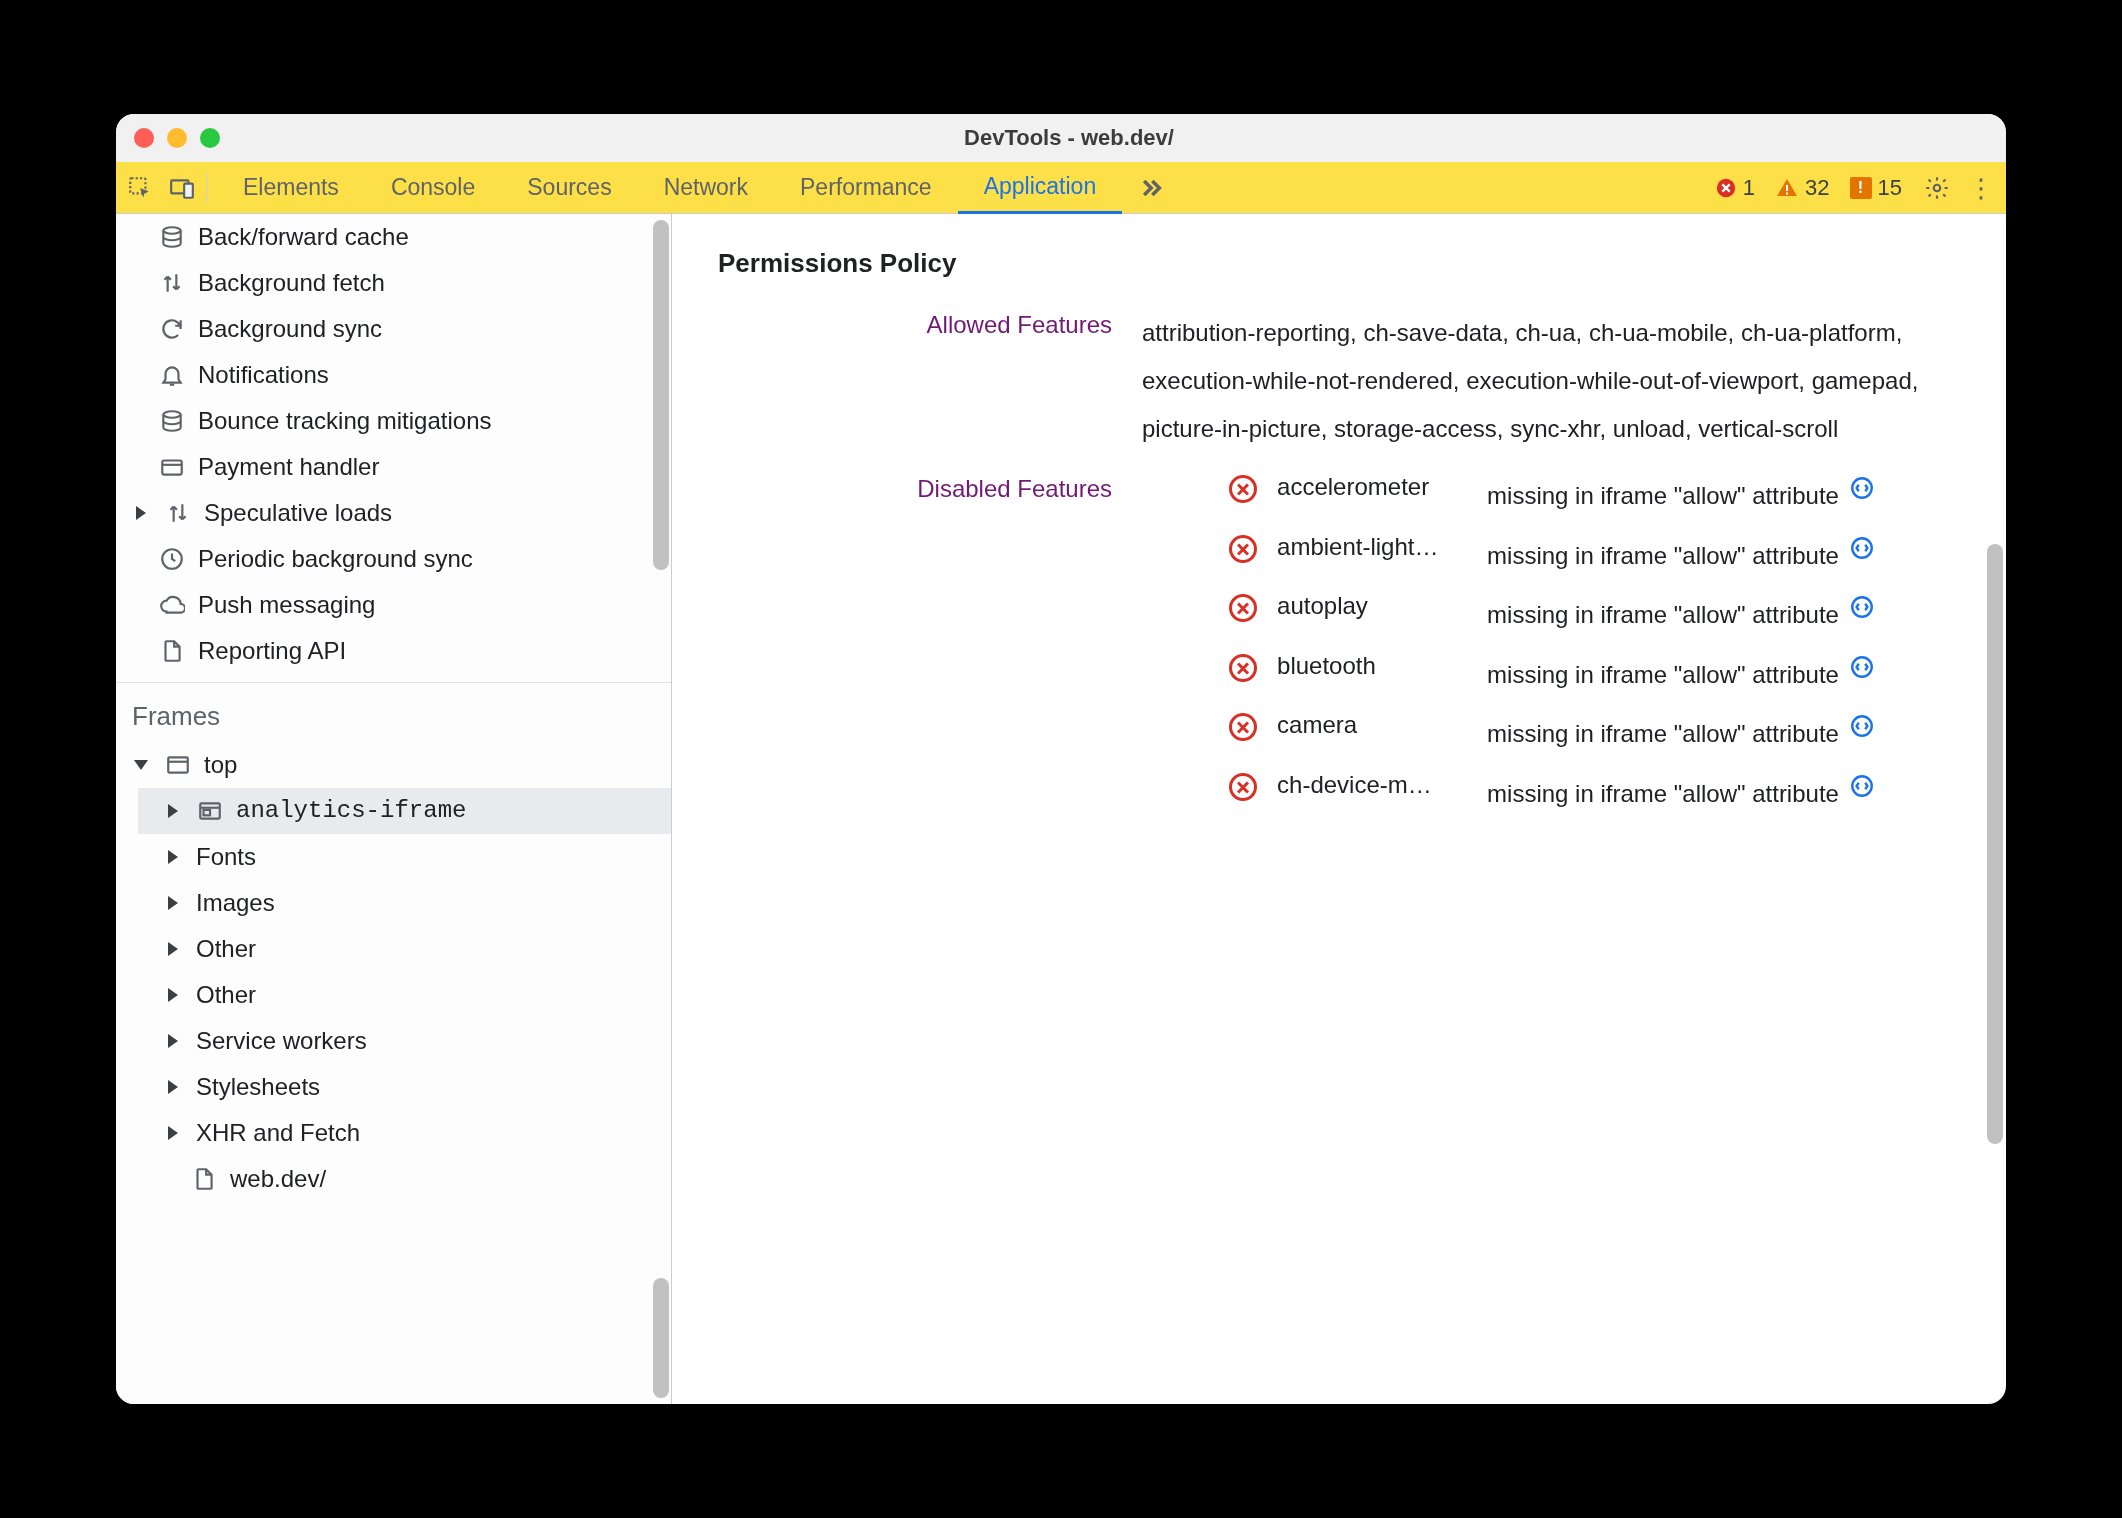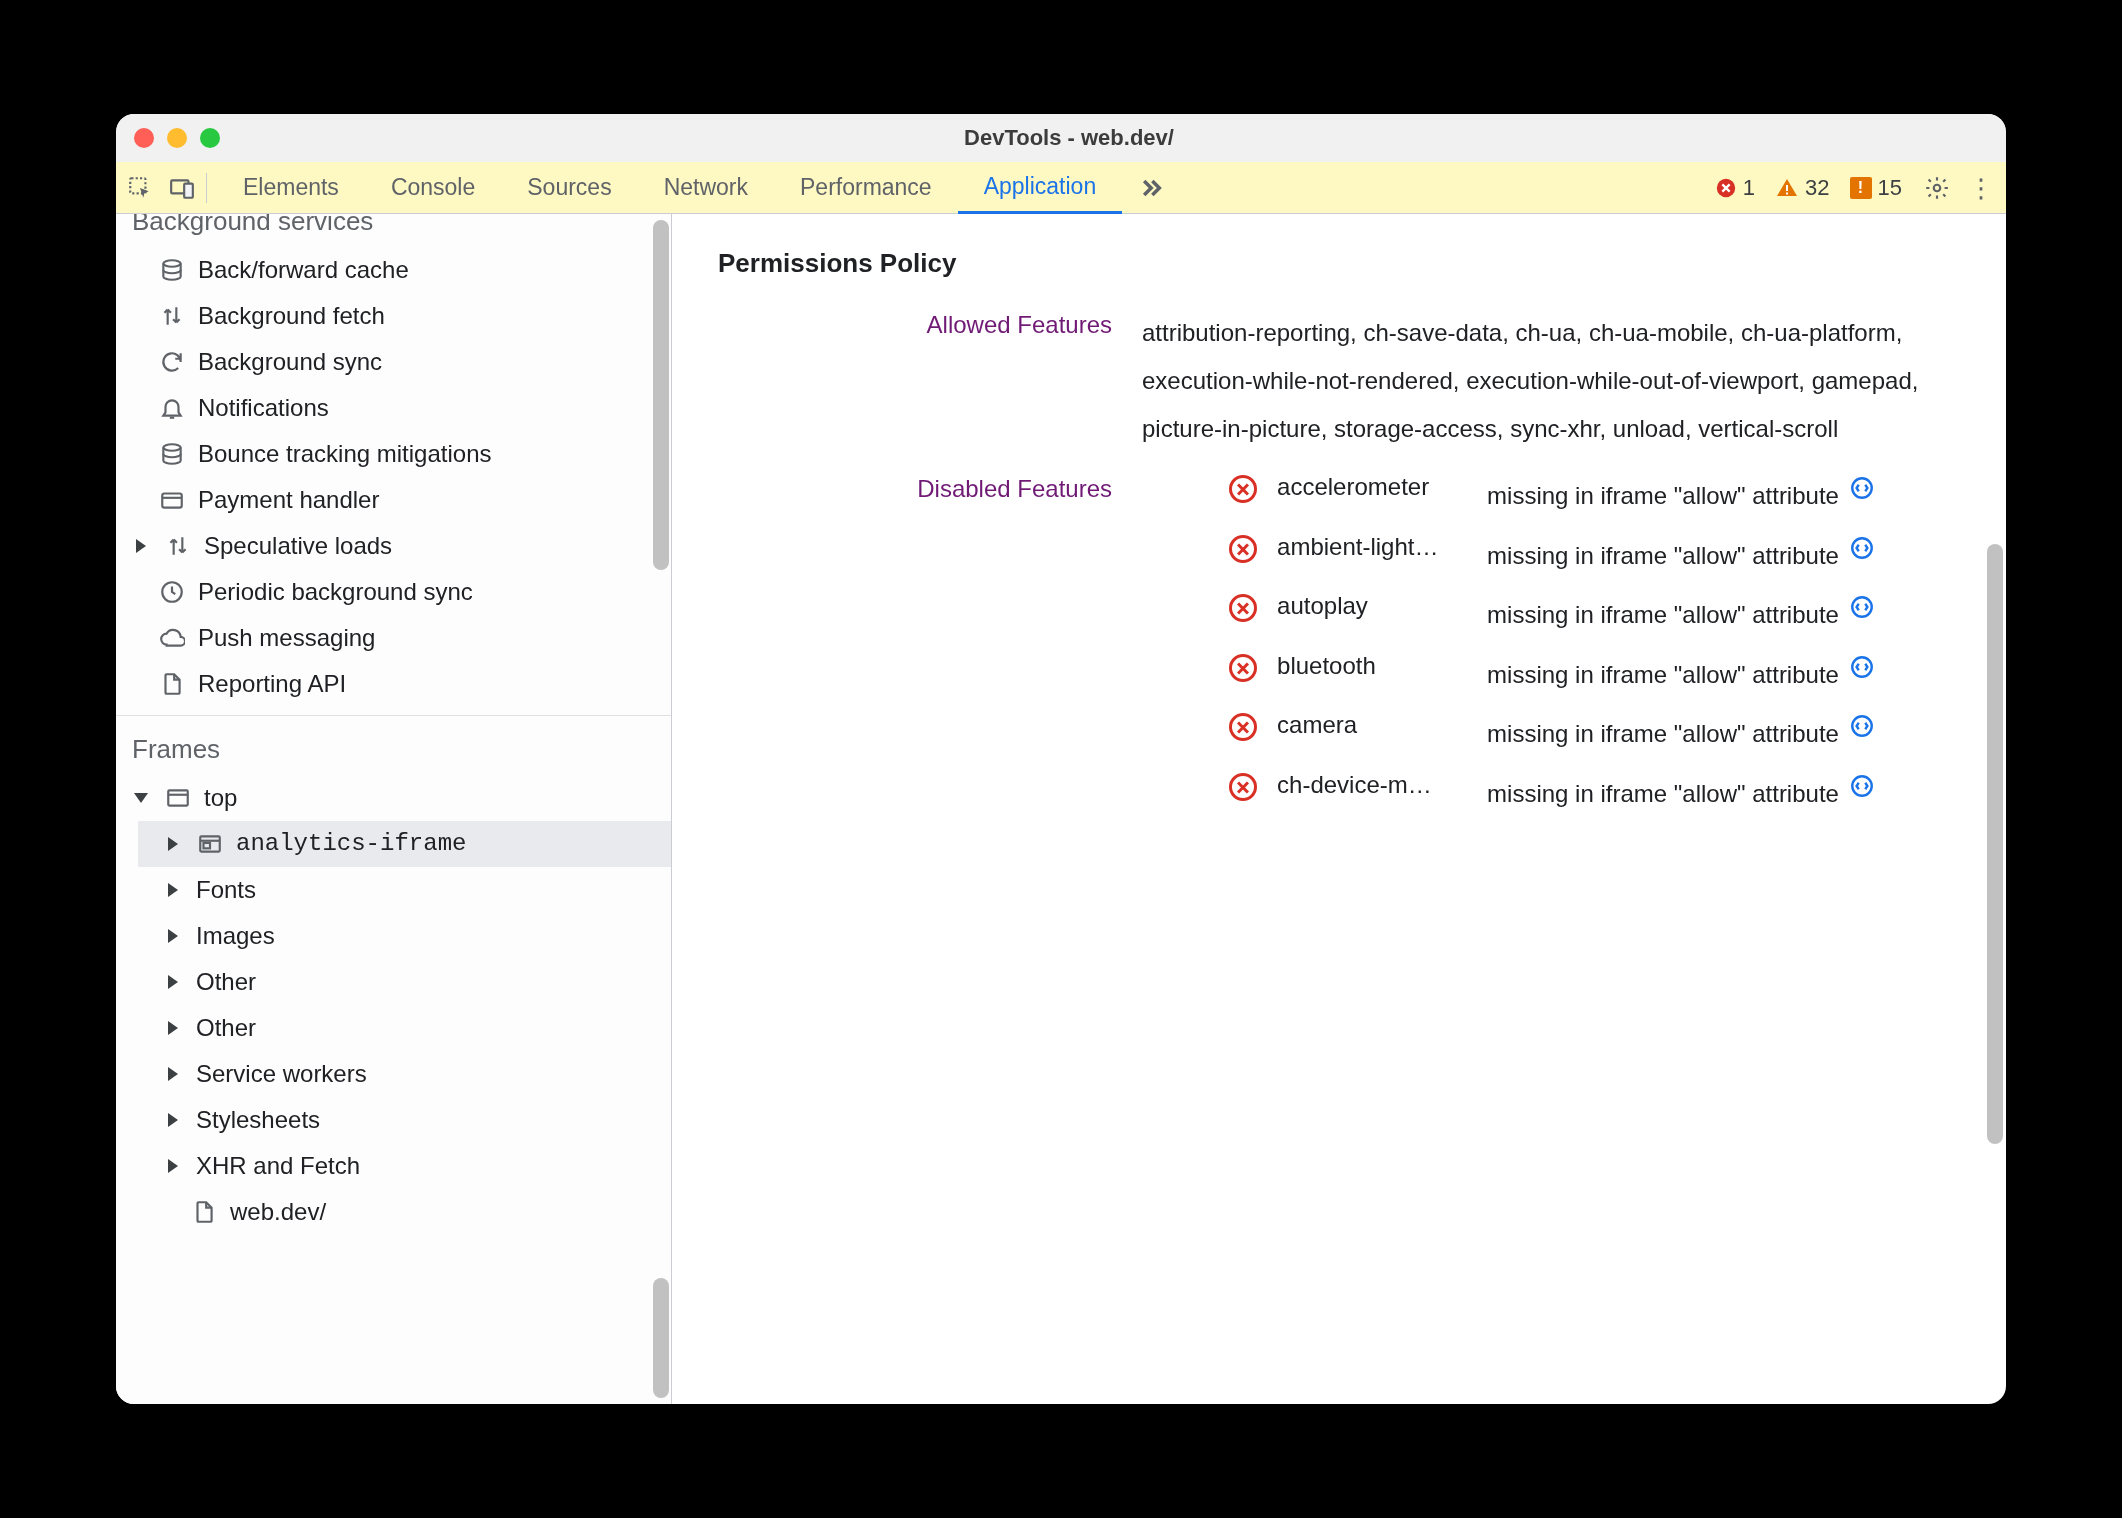--- a/index.html
+++ b/index.html
@@ -48,7 +48,7 @@
   
   .toolbar {
     height: 52px;
-    background: #fef9c3;
+    background: #fde047;
     border-bottom: 1px solid #cacdd1;
     display: flex;
     align-items: center;

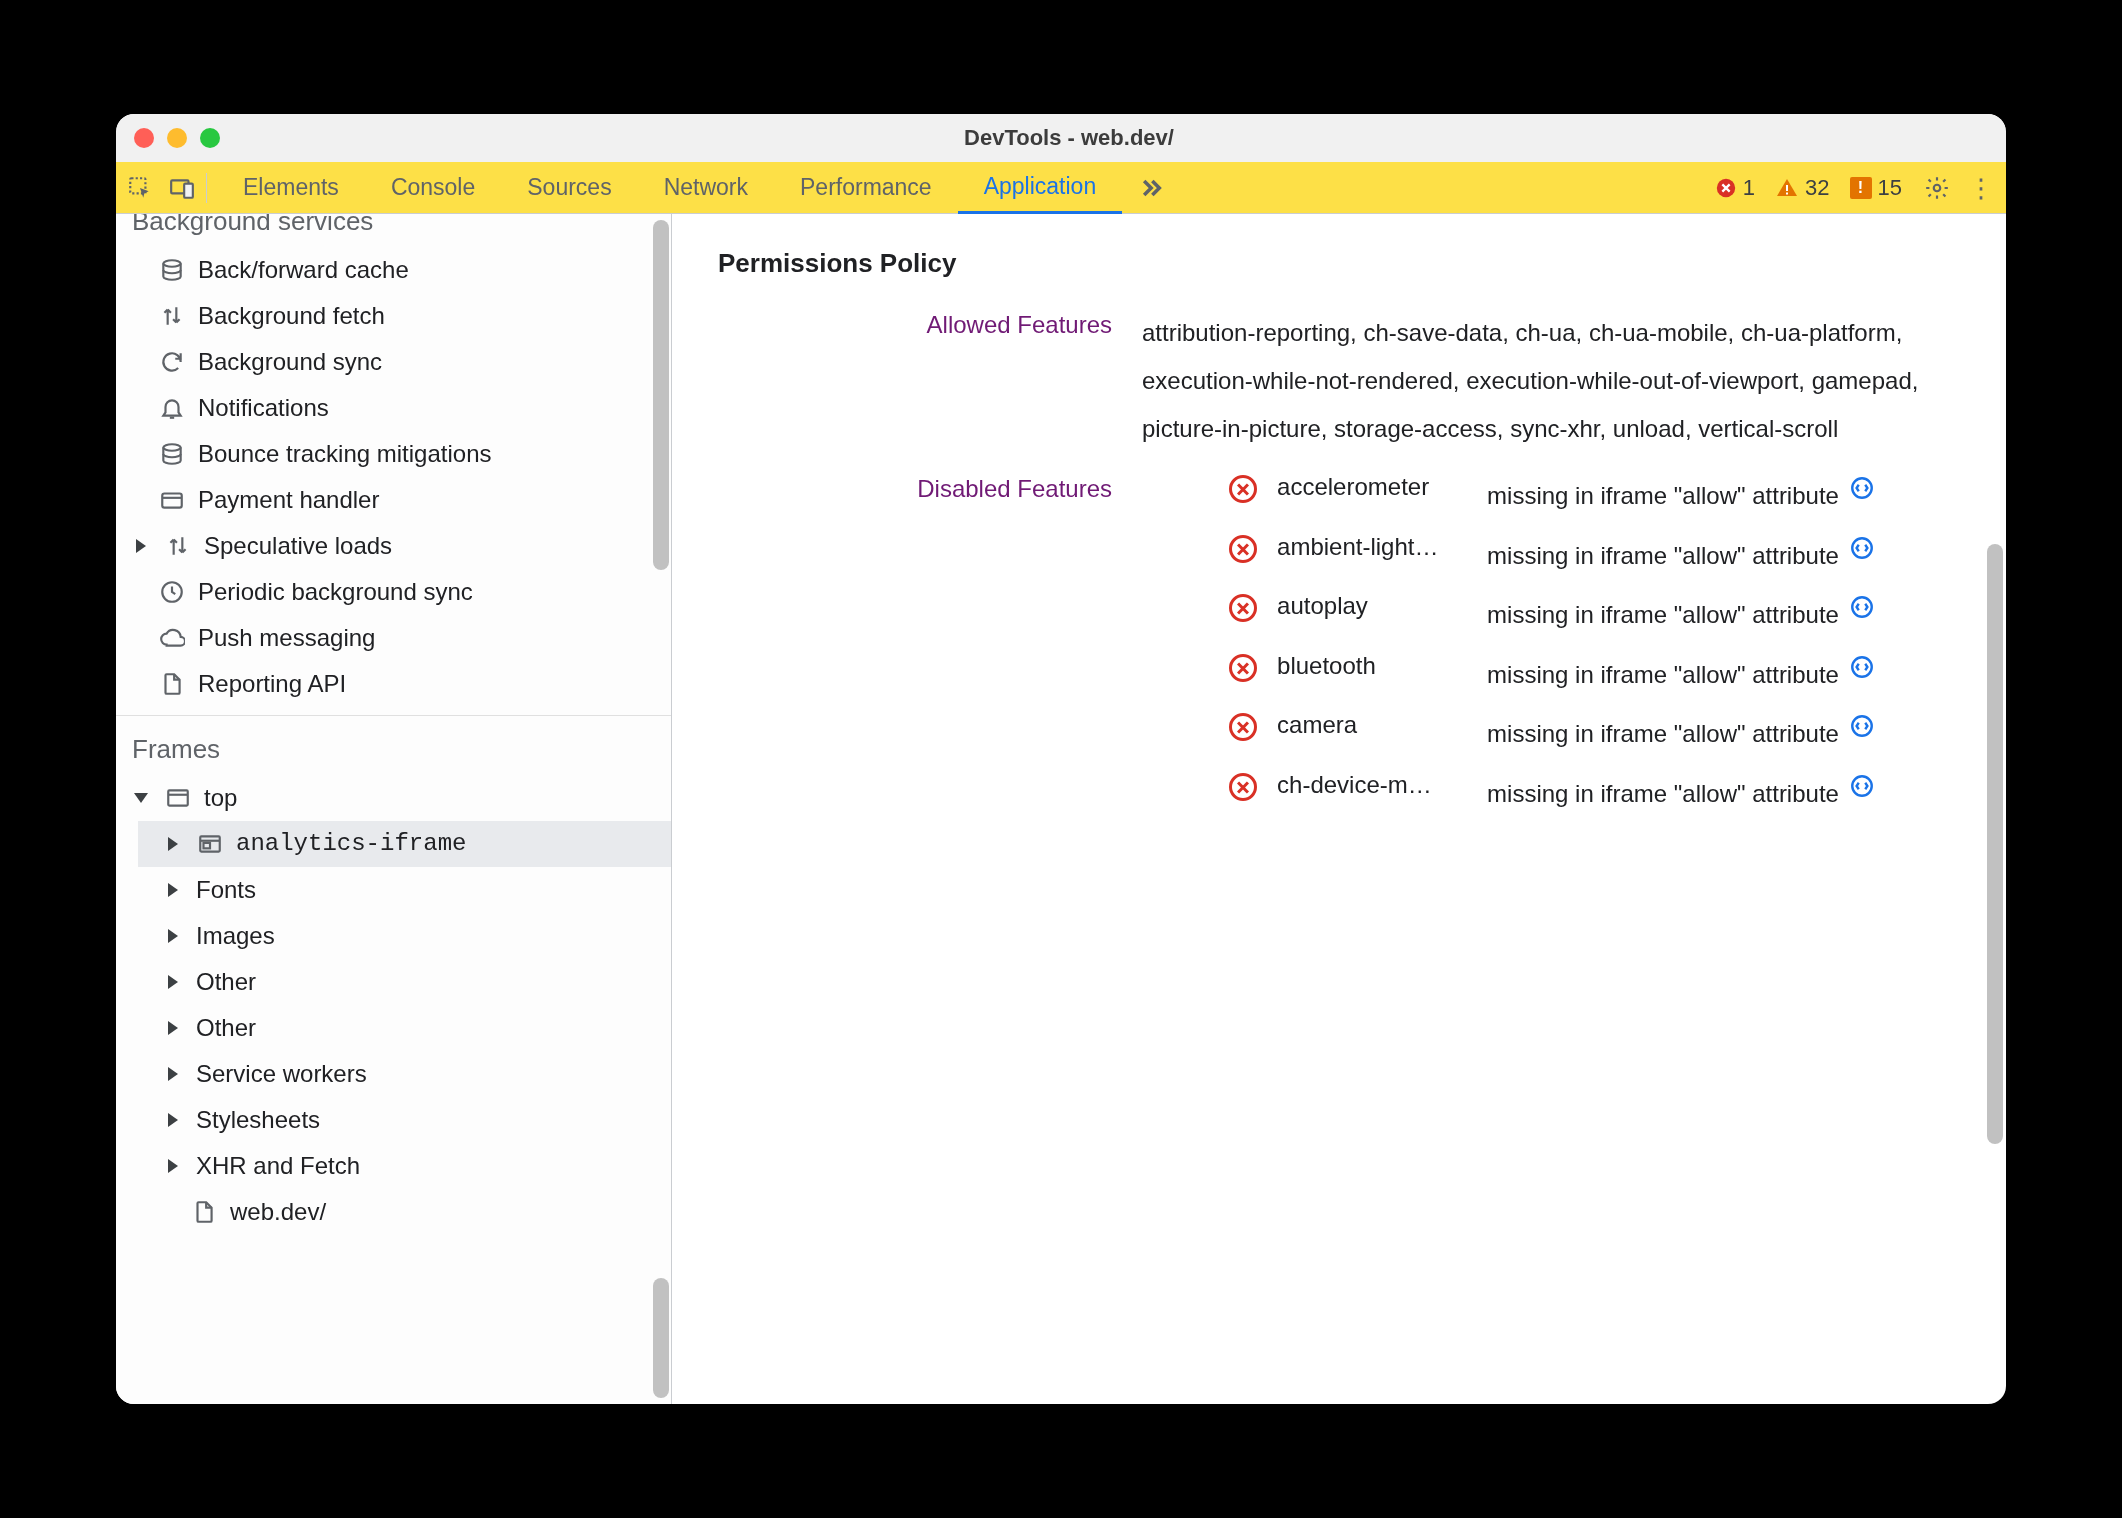--- a/index.html
+++ b/index.html
@@ -201,7 +201,6 @@
 
     <div class="sidebar">
       <div class="sidebar-scroll">
-        <div class="section-title cut">Background services</div>
 
         <div class="tree-item">
           <span class="icon">

